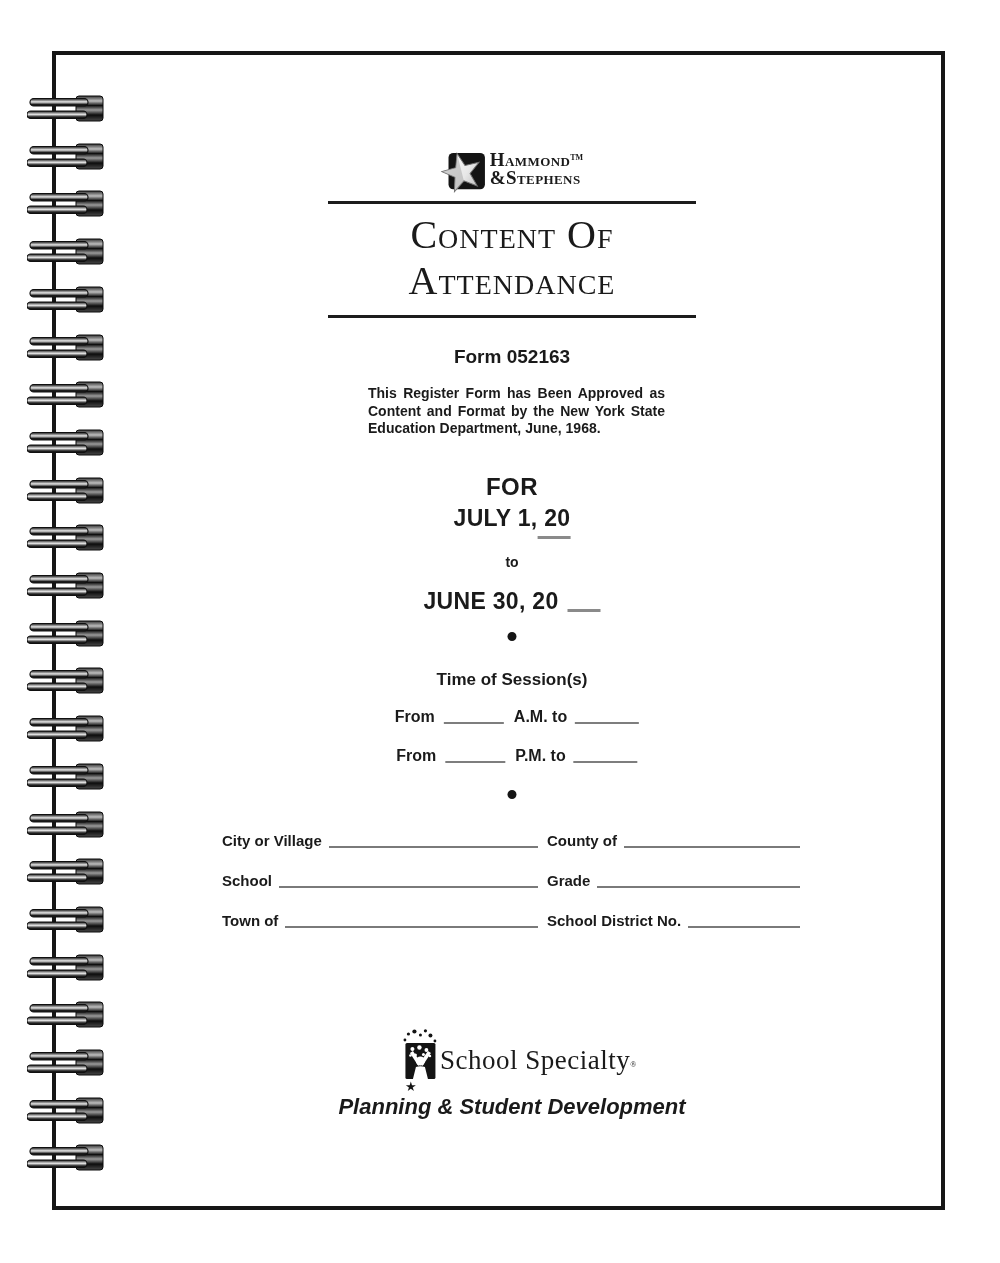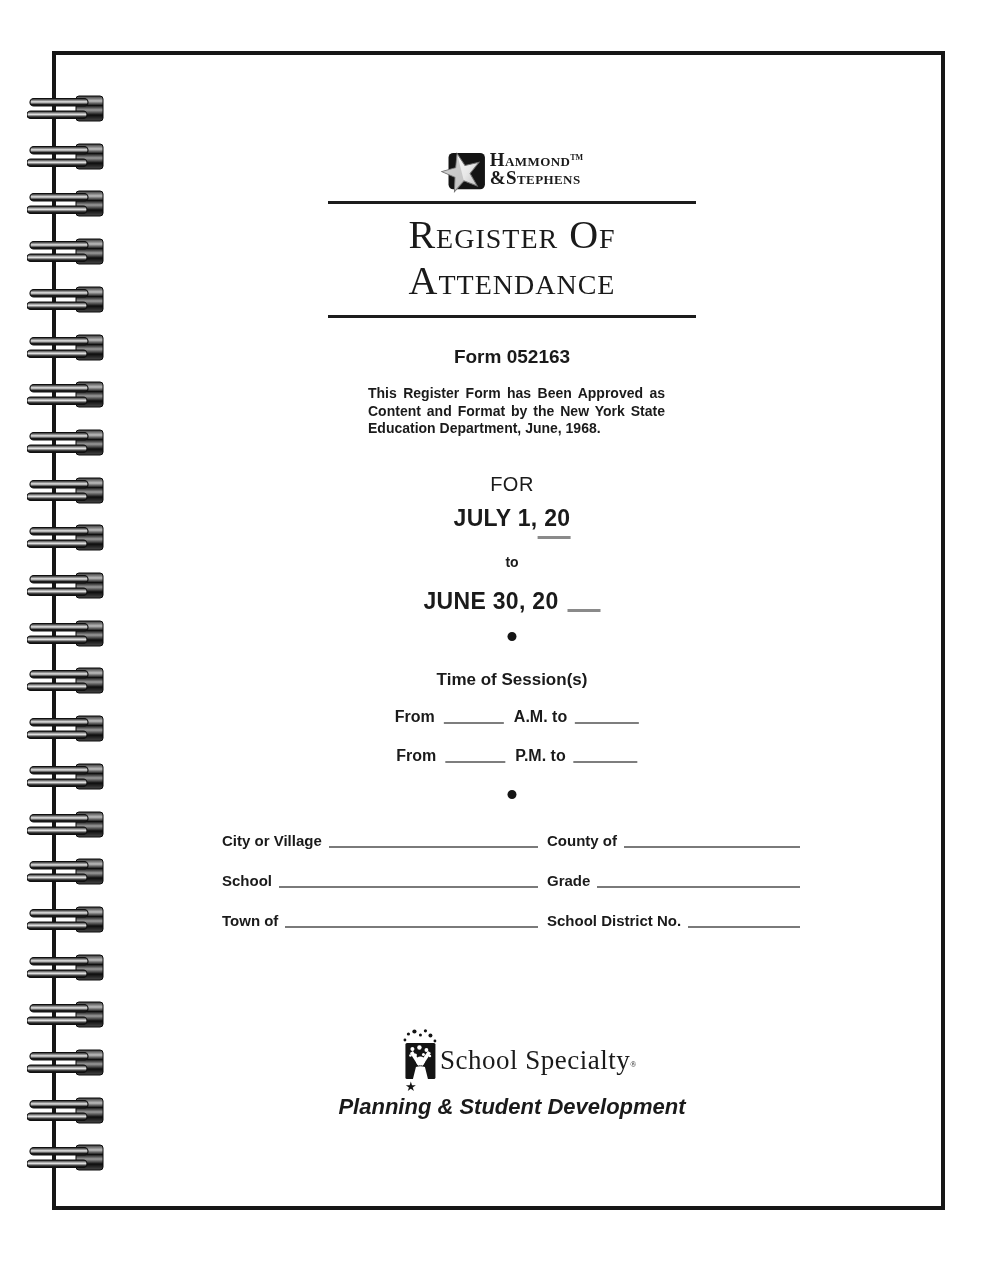--- a/index.html
+++ b/index.html
@@ -124,7 +124,7 @@
 
   <div class="rule rule1 cx"></div>
   <div class="title cx">
-    <div>Register Of</div>
+    <div>Content Of</div>
     <div>Attendance</div>
   </div>
   <div class="rule rule2 cx"></div>

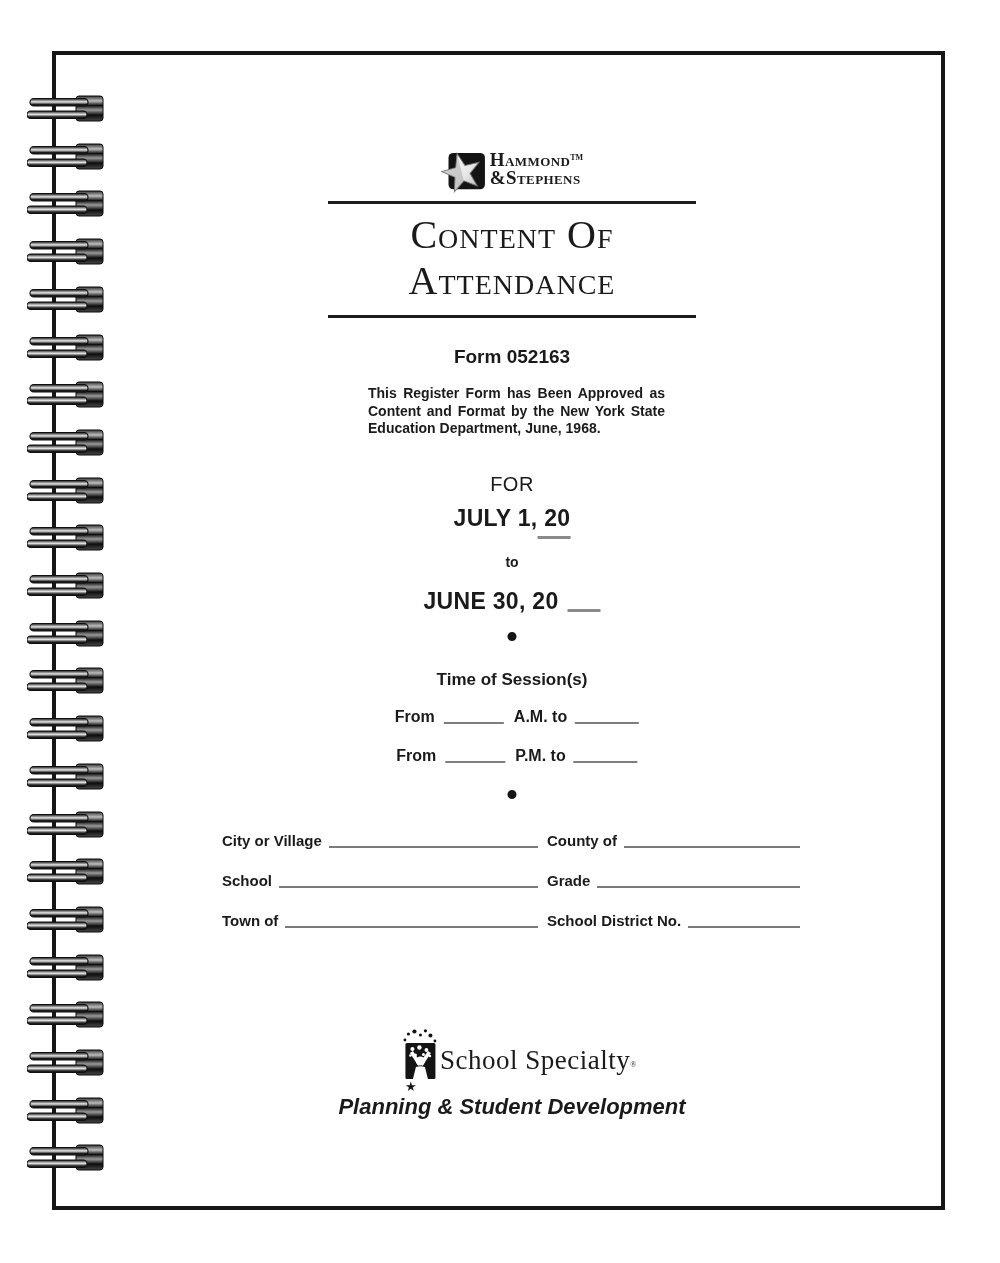--- a/index.html
+++ b/index.html
@@ -39,7 +39,7 @@
   .jl::after{content:"";display:inline-block;width:100%;height:0;}
   .jl-last{height:17.7px;line-height:17.7px;text-align:left;}
 
-  .for-label{top:418px;font-size:20px;font-weight:normal;letter-spacing:.5px;text-align:right;}
+  .for-label{top:418px;font-size:24px;font-weight:bold;letter-spacing:.5px;text-align:right;}
   .daterow{display:flex;align-items:flex-end;white-space:nowrap;
            font-size:23px;font-weight:bold;letter-spacing:.3px;}
   .date-start{top:450px;flex-direction:column;} .date-end{top:533px;}

